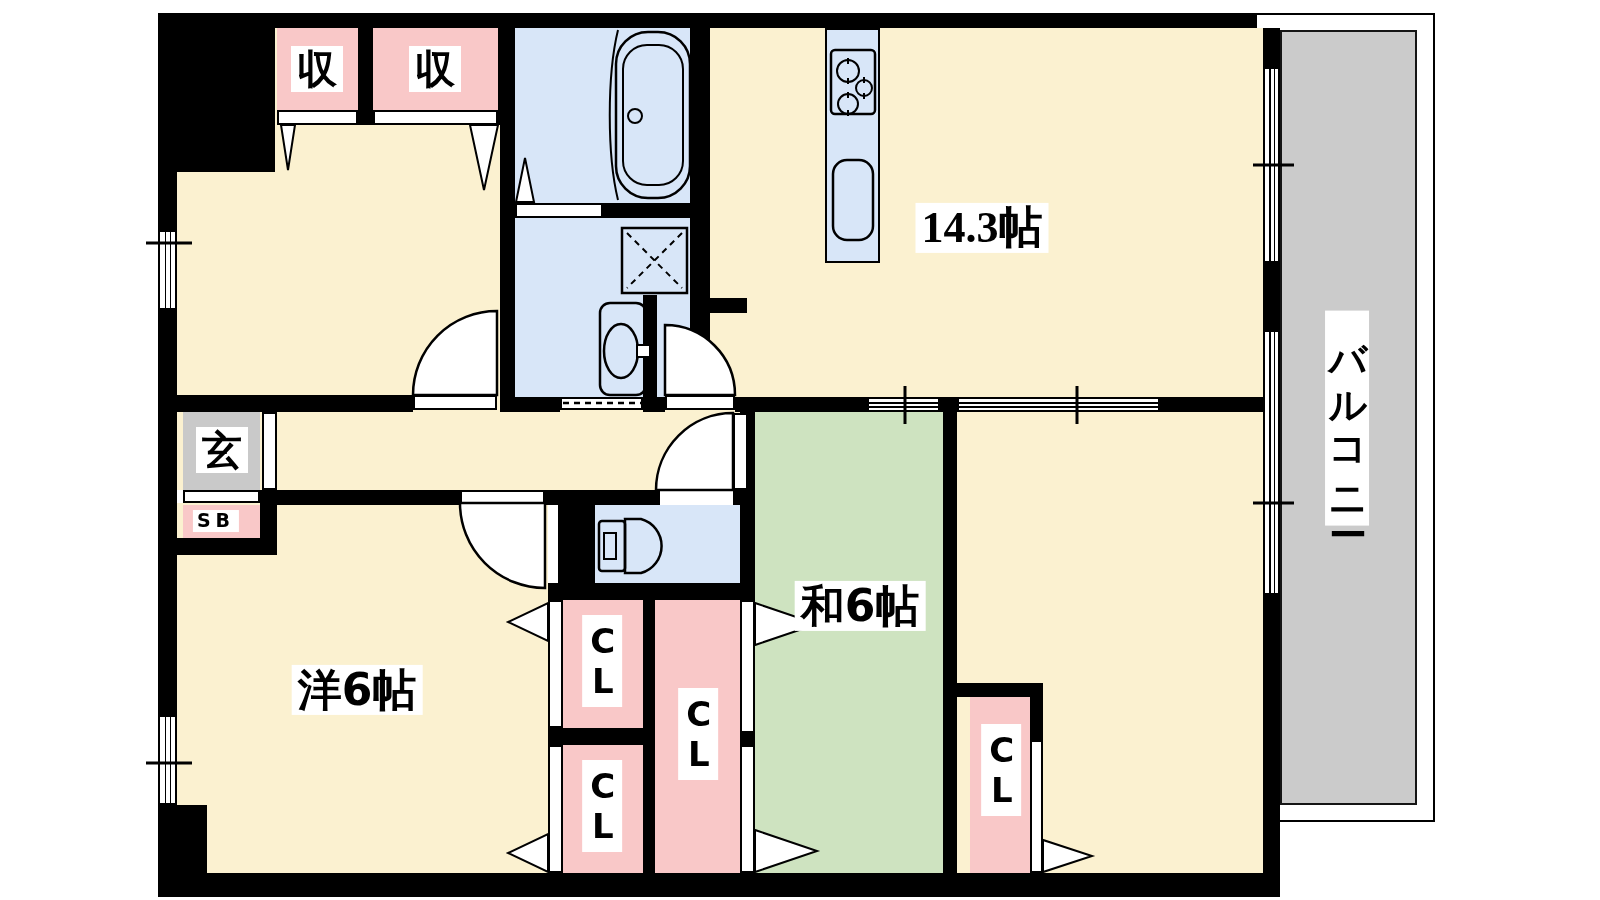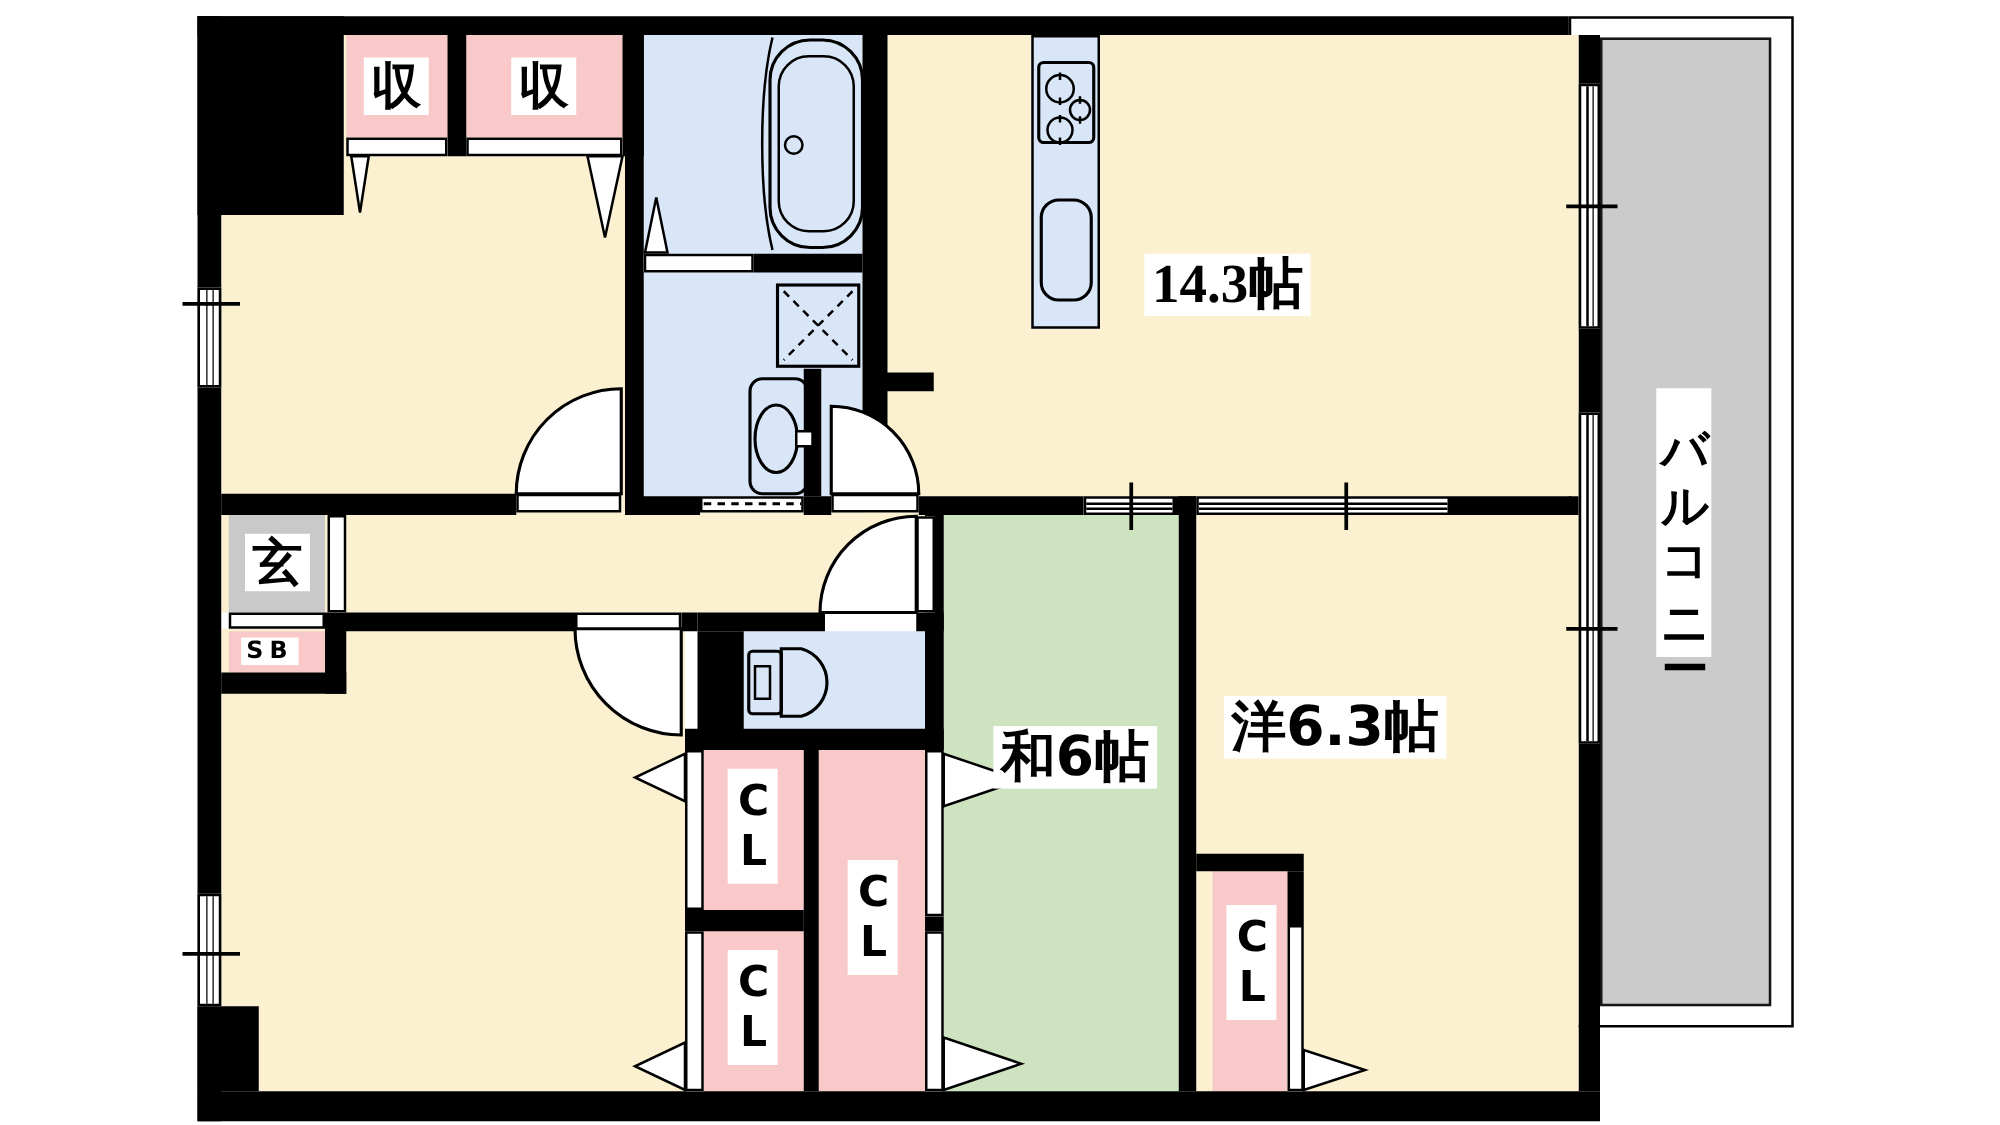--- a/index.html
+++ b/index.html
@@ -166,7 +166,6 @@
   <div class="lbl" style="left:222px;top:450px;font-size:40px;">玄</div>
   <div class="lbl" style="left:216px;top:521px;font-size:19px;letter-spacing:5px;padding:1px 4px;">SB</div>
   <div class="lbl" style="left:860px;top:586px;font-size:44px;margin-top:20px;">和6帖</div>
-  <div class="lbl" style="left:1068px;top:582px;font-size:44px;">洋6.3帖</div>
   <div class="lbl vert" style="left:602px;top:661px;font-size:34px;">CL</div>
   <div class="lbl vert" style="left:602px;top:806px;font-size:34px;">CL</div>
   <div class="lbl vert" style="left:698px;top:734px;font-size:34px;">CL</div>

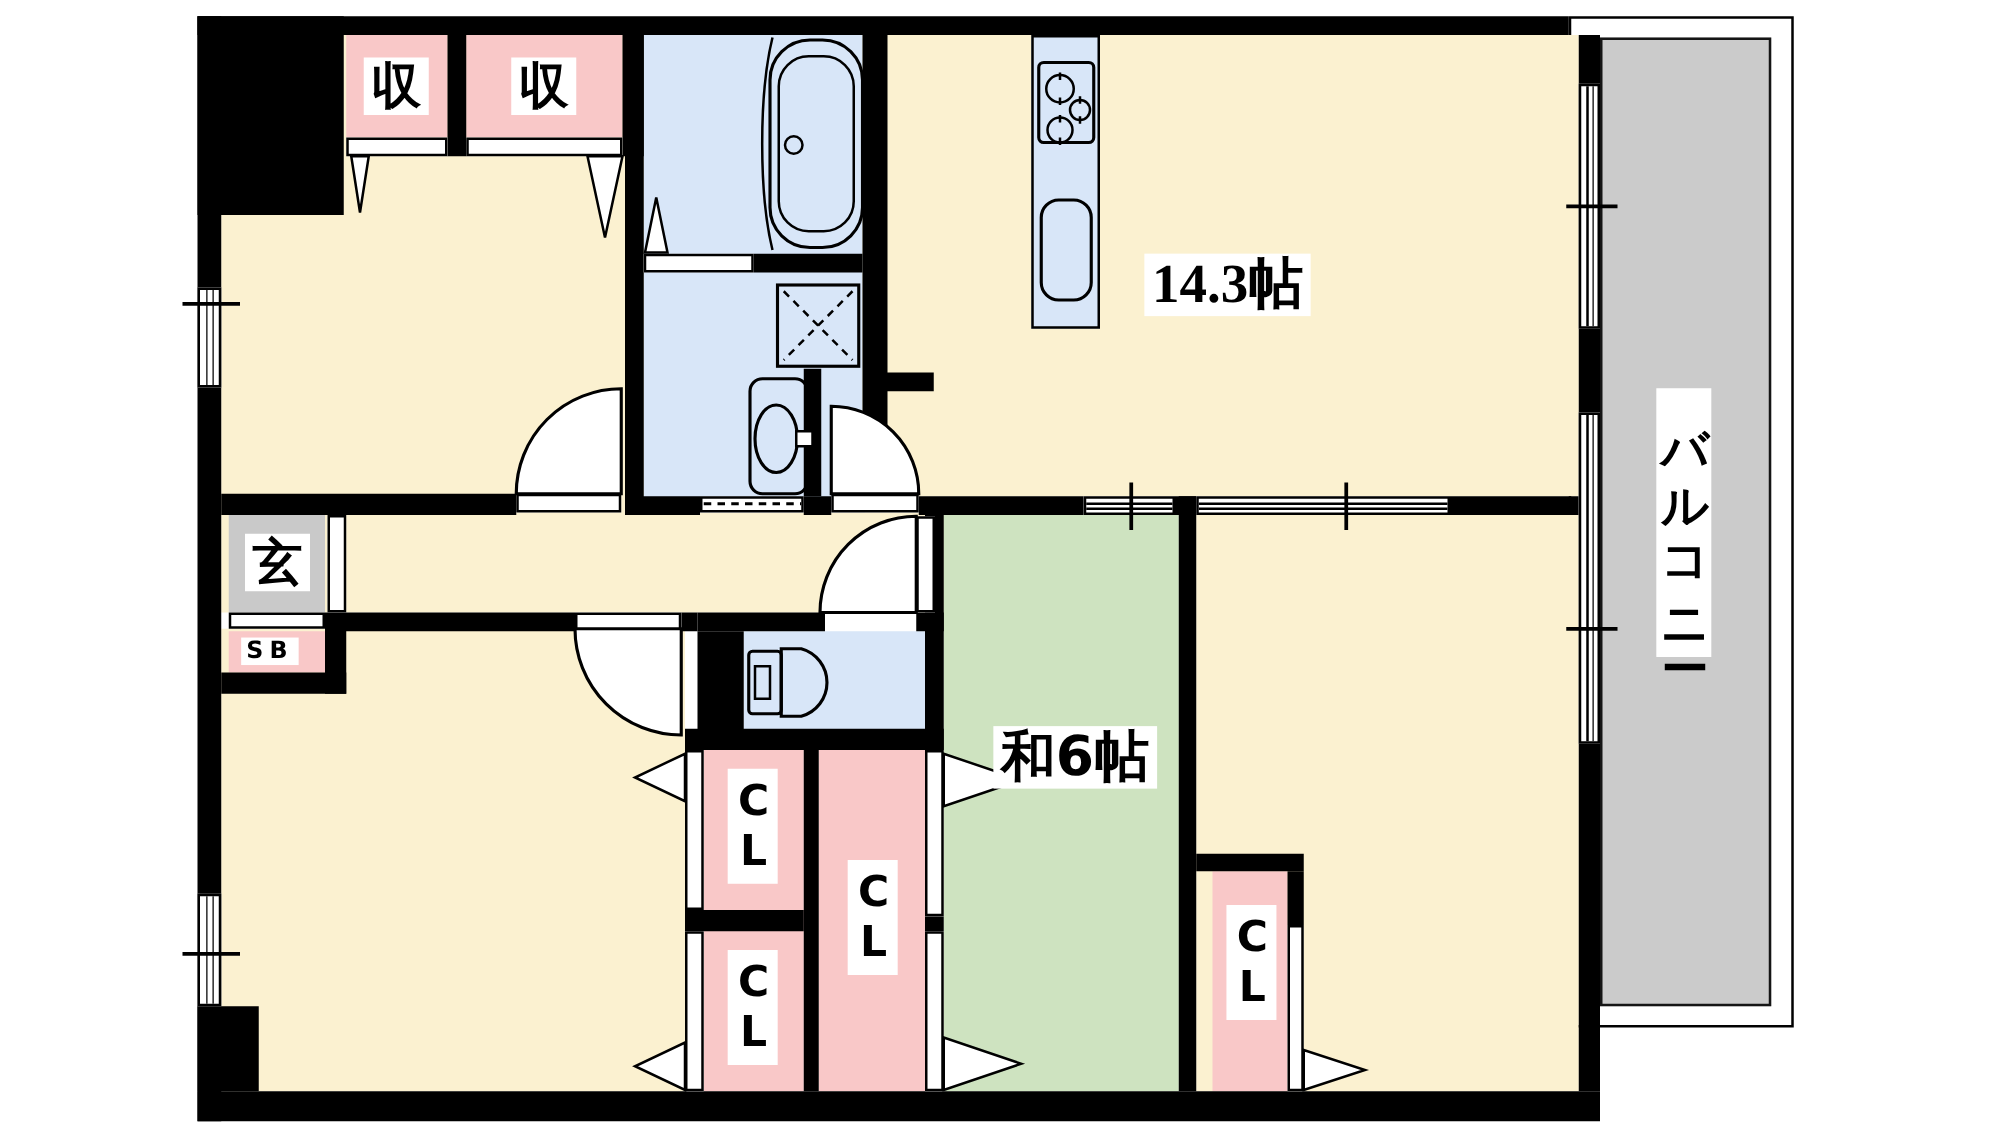--- a/index.html
+++ b/index.html
@@ -165,6 +165,7 @@
   <div class="lbl" style="left:982px;top:228px;font-size:44px;font-family:Liberation Serif, serif;">14.3帖</div>
   <div class="lbl" style="left:222px;top:450px;font-size:40px;">玄</div>
   <div class="lbl" style="left:216px;top:521px;font-size:19px;letter-spacing:5px;padding:1px 4px;">SB</div>
+  <div class="lbl" style="left:357px;top:690px;font-size:44px;">洋6帖</div>
   <div class="lbl" style="left:860px;top:586px;font-size:44px;margin-top:20px;">和6帖</div>
   <div class="lbl vert" style="left:602px;top:661px;font-size:34px;">CL</div>
   <div class="lbl vert" style="left:602px;top:806px;font-size:34px;">CL</div>

